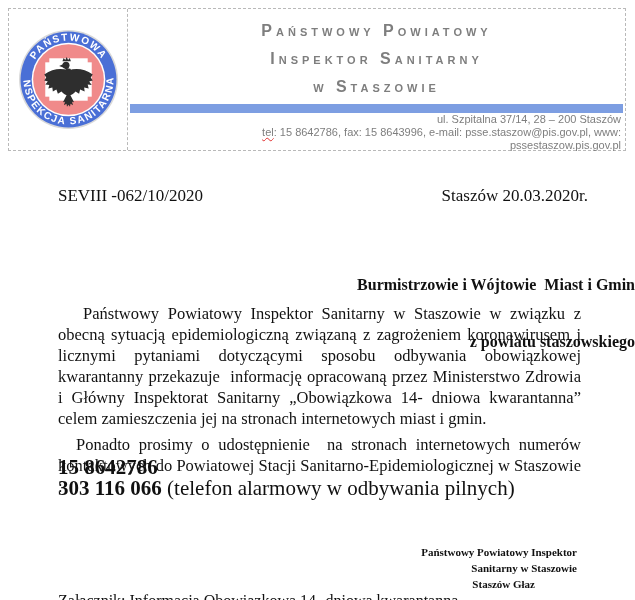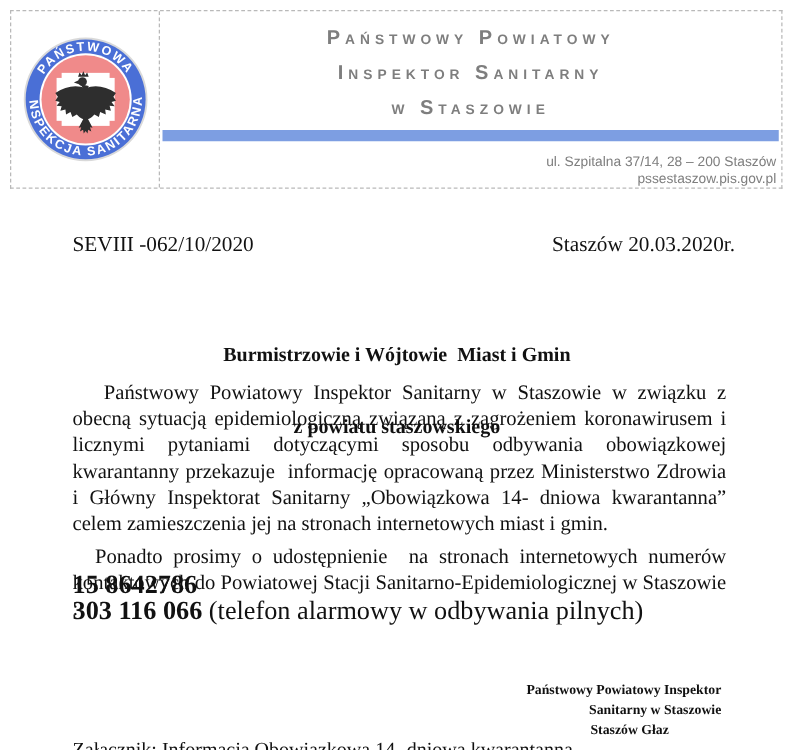--- a/index.html
+++ b/index.html
@@ -47,7 +47,7 @@
     background: var(--accent-bar, #7d9ee2);
   }
   .addr {
-    margin-top: 11px;
+    margin-top: 0;
     padding-right: 4px;
     text-align: right;
     font-family: "Liberation Sans", sans-serif;

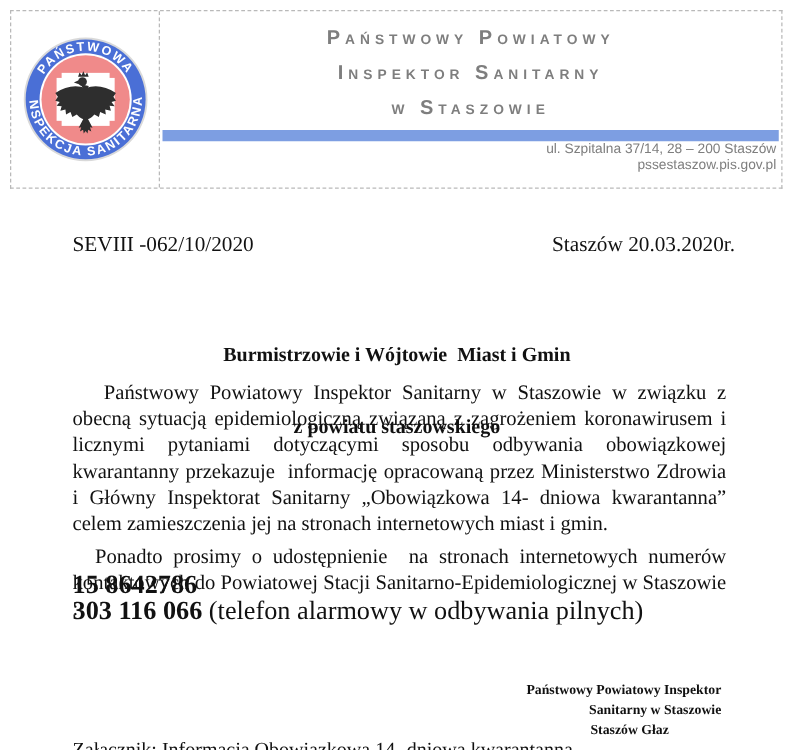--- a/index.html
+++ b/index.html
@@ -171,6 +171,7 @@
       <div class="divider"></div>
       <div class="addr">
         <div>ul. Szpitalna 37/14, 28 – 200 Staszów</div>
+        <div><span class="misspelled">tel</span><span>: 15 8642786, fax: 15 8643996, e-mail: psse.staszow@pis.gov.pl, www:</span></div>
         <div>pssestaszow.pis.gov.pl</div>
       </div>
     </div>

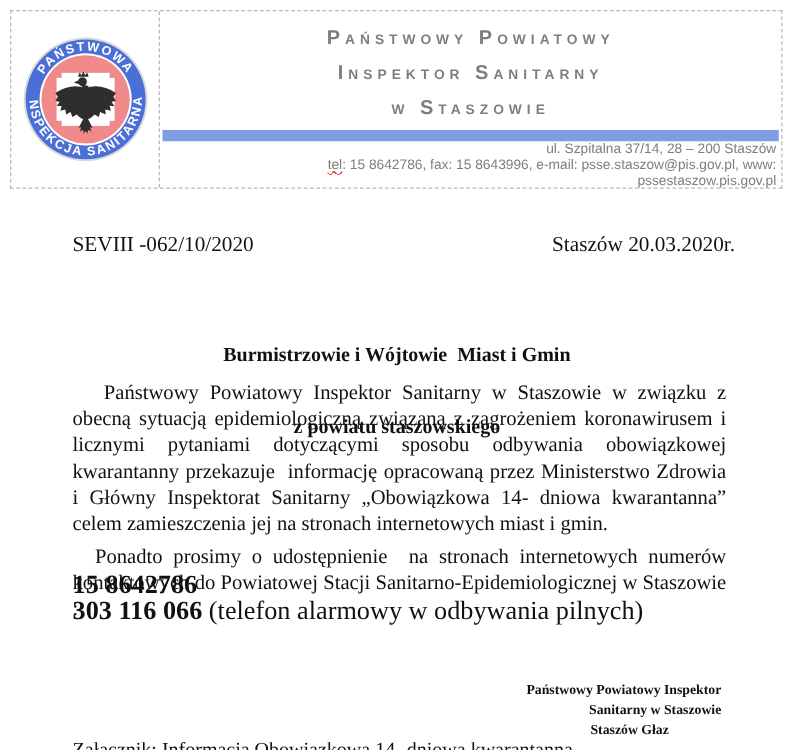--- a/index.html
+++ b/index.html
@@ -89,7 +89,7 @@
   .addressee {
     position: absolute;
     left: 0; top: 237px; width: 635px;
-    text-align: center;
+    text-align: right;
     font-size: 16px;
     line-height: 19px;
     white-space: pre-wrap;

